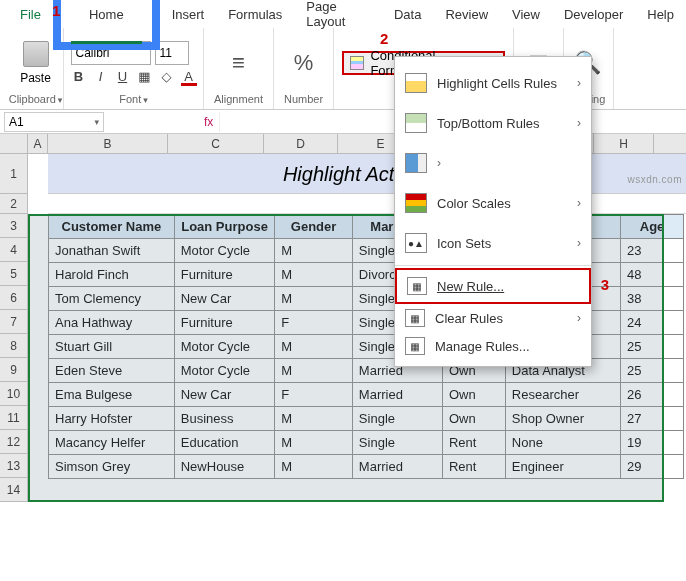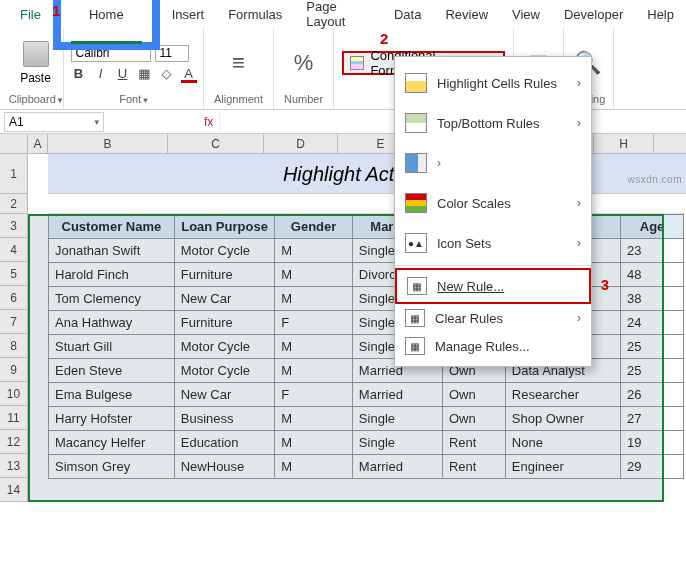--- a/index.html
+++ b/index.html
@@ -26,7 +26,7 @@
 
 .font-group { width: 140px; }
 .font-row { display: flex; gap: 4px; margin-bottom: 4px; }
-.font-sel { border: 1px solid #aaa; font-size: 12px; height: 17px; padding: 0 4px; background: #fff; }
+.font-sel { border: 1px solid #aaa; font-size: 12px; height: 24px; padding: 0 4px; background: #fff; }
 .fname { width: 80px; } .fsize { width: 34px; }
 .font-btns { display: flex; gap: 6px; font-size: 13px; align-items: center; }
 .fbtn { width: 16px; text-align: center; color: #444; }

